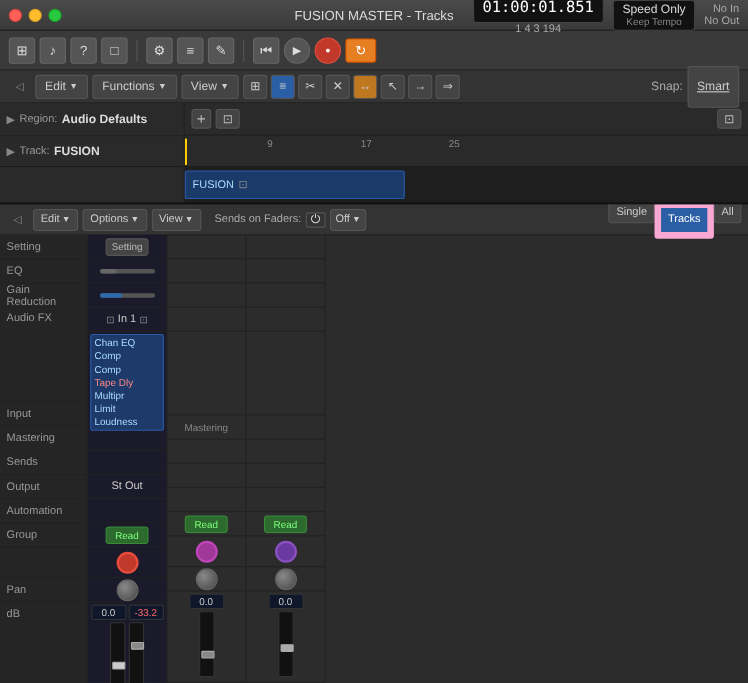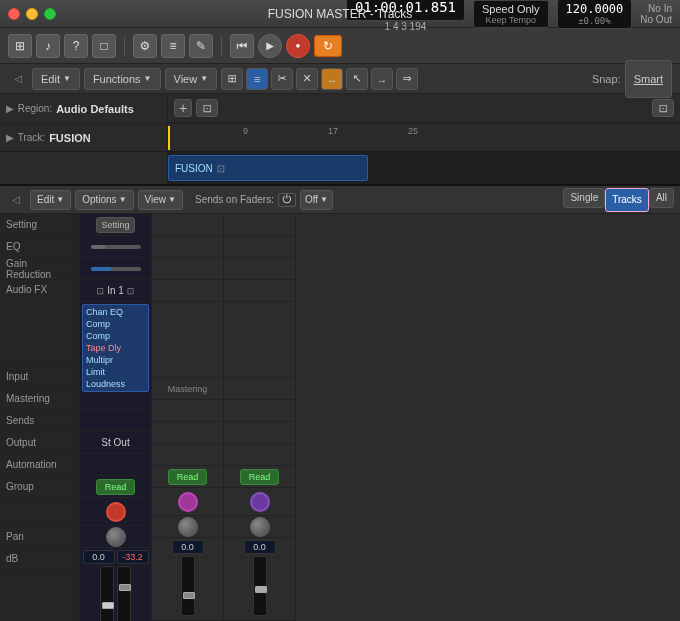--- a/index.html
+++ b/index.html
@@ -412,10 +412,6 @@
       <div class="speed-only-box">
         <div>Speed Only</div>
         <div style="font-size:9px;color:#888;">Keep Tempo</div>
-      </div>
-      <div class="tempo-box">
-        <div>120.0000</div>
-        <div style="font-size:9px;color:#888;">±0.00%</div>
       </div>
       <div class="in-out-box">
         <div>No In</div>

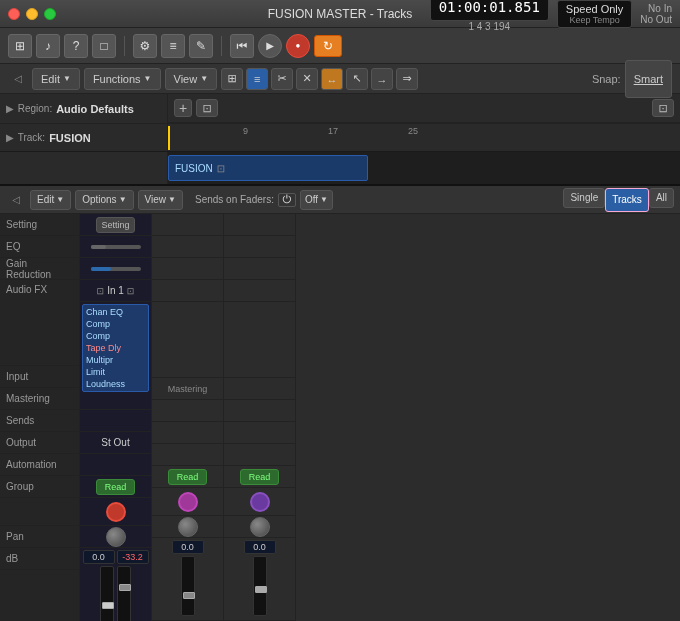--- a/index.html
+++ b/index.html
@@ -262,7 +262,7 @@
       height: 20px;
       padding: 11px 6px;
       background: #2a5fa5;
-      border: 1px solid #f9a8d4;
+      border: 6px solid #f9a8d4;
       border-radius: 3px;
       color: #fff;
       font-size: 10px;

